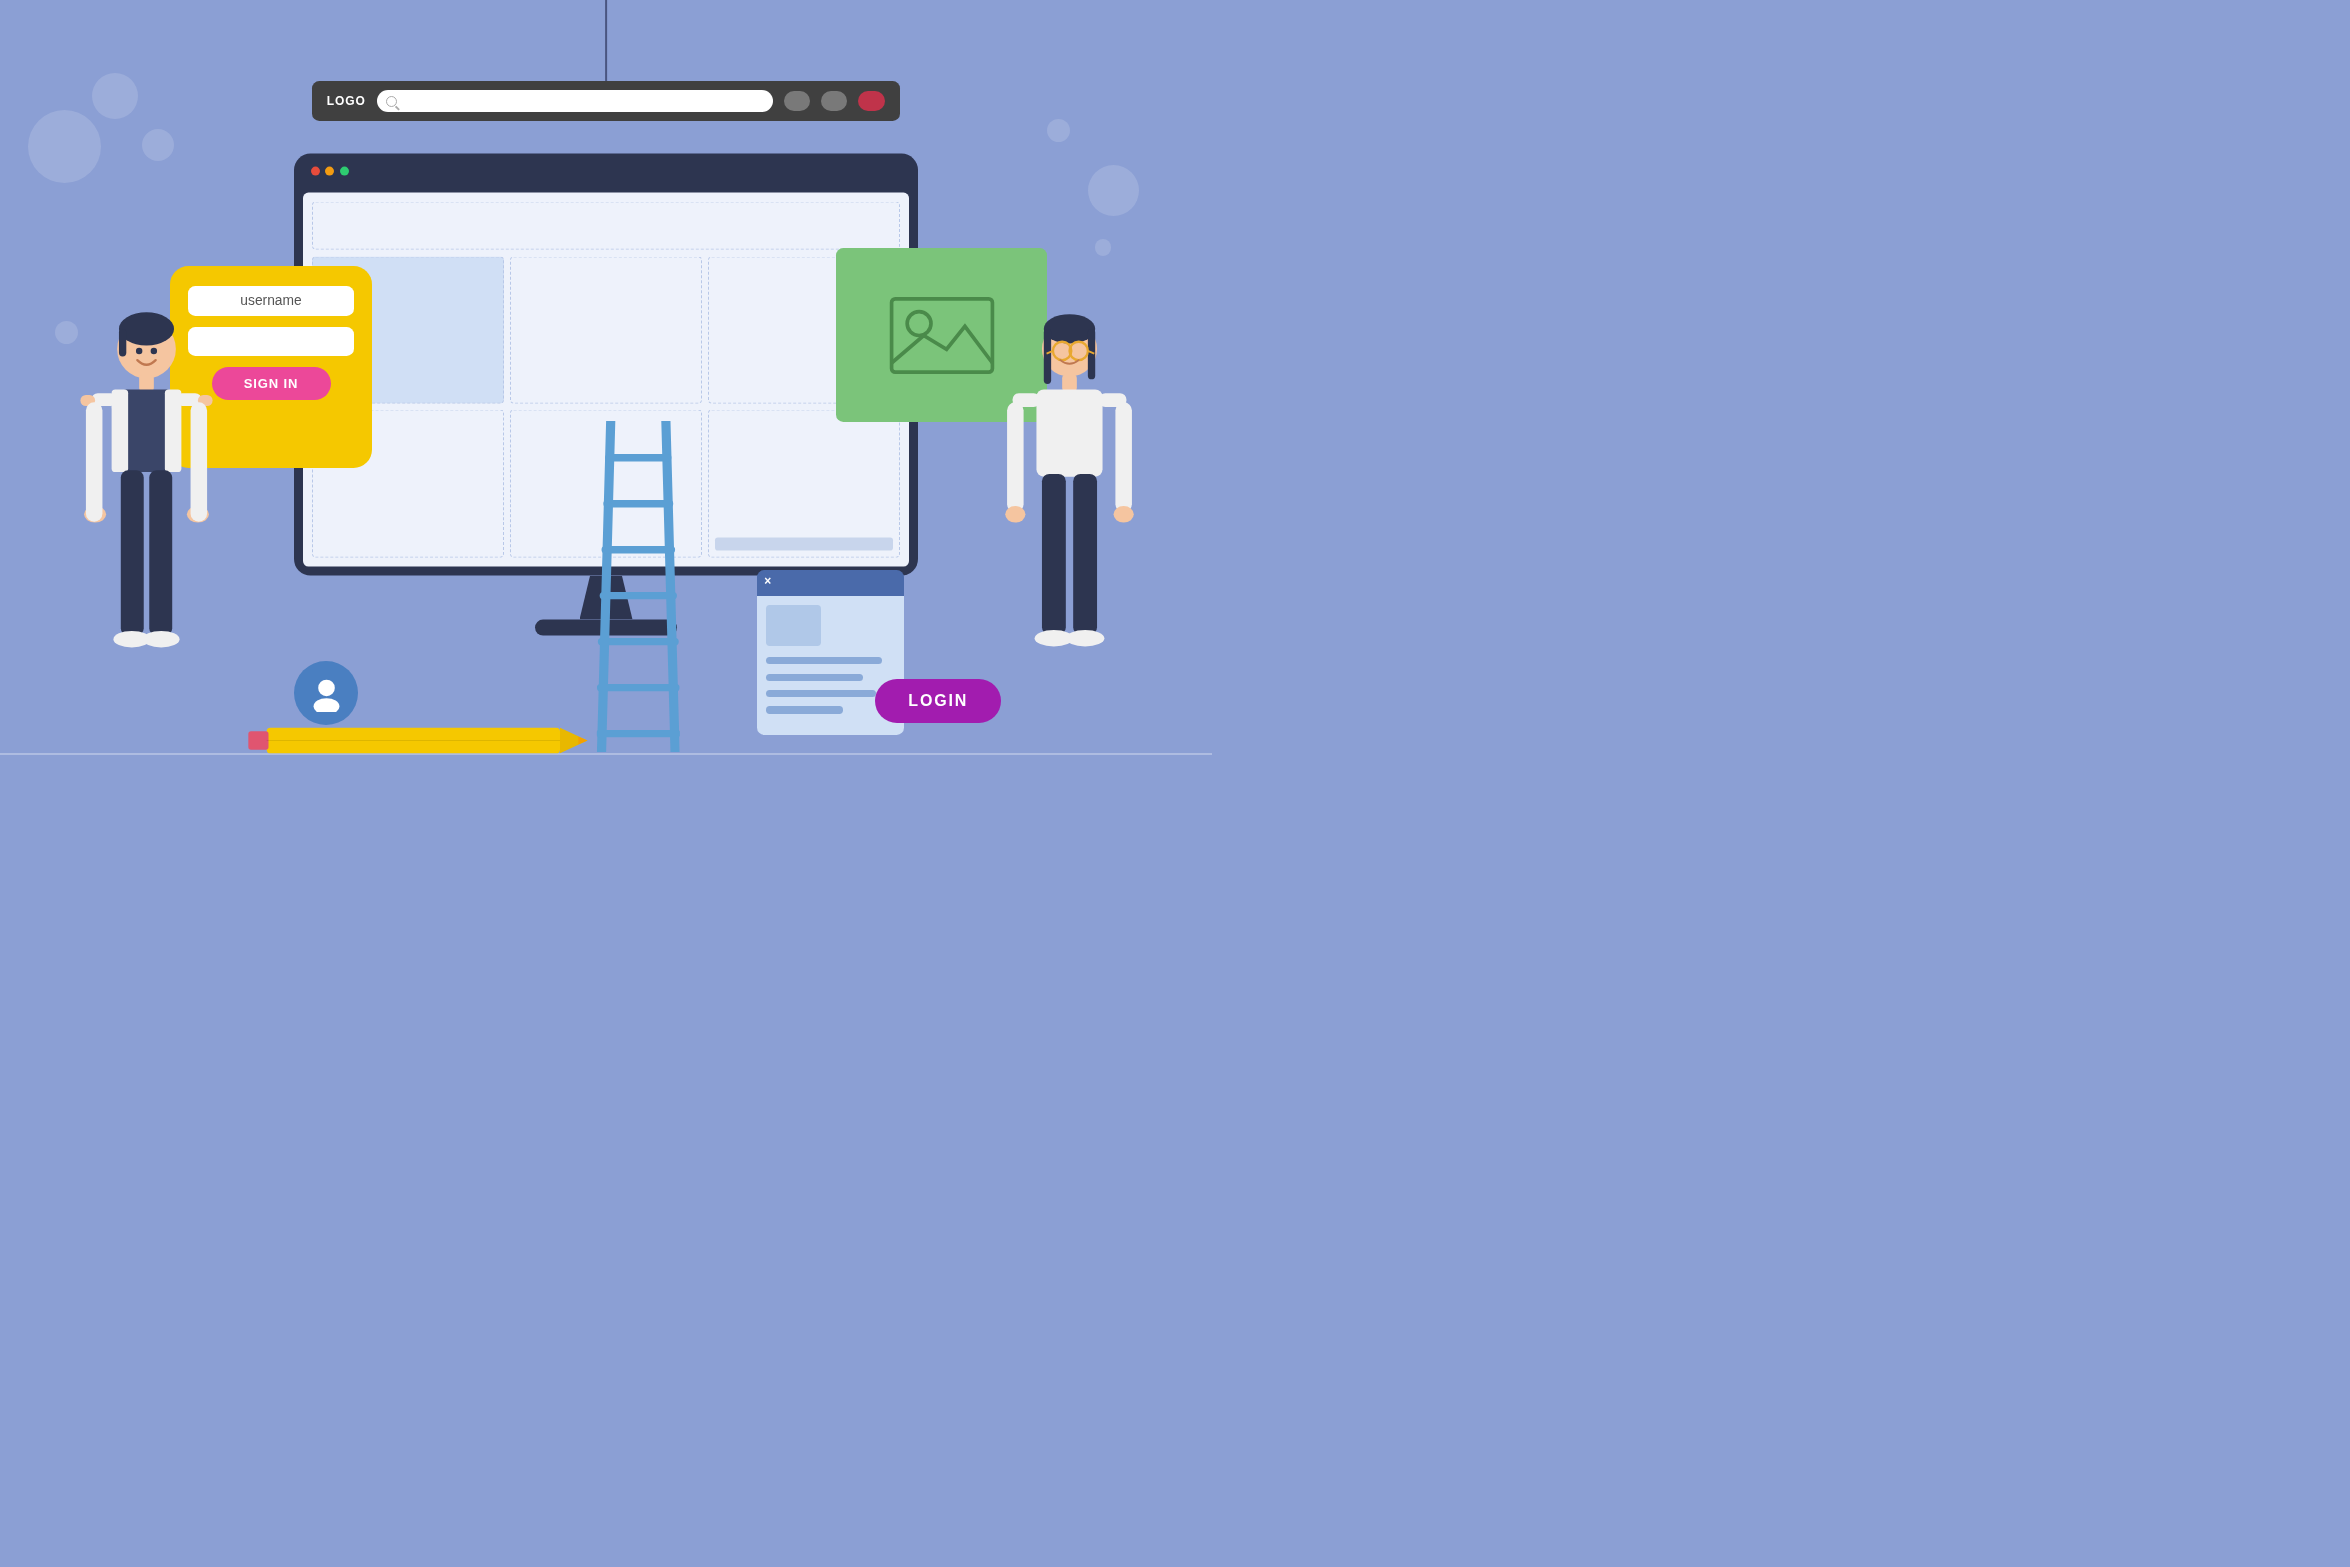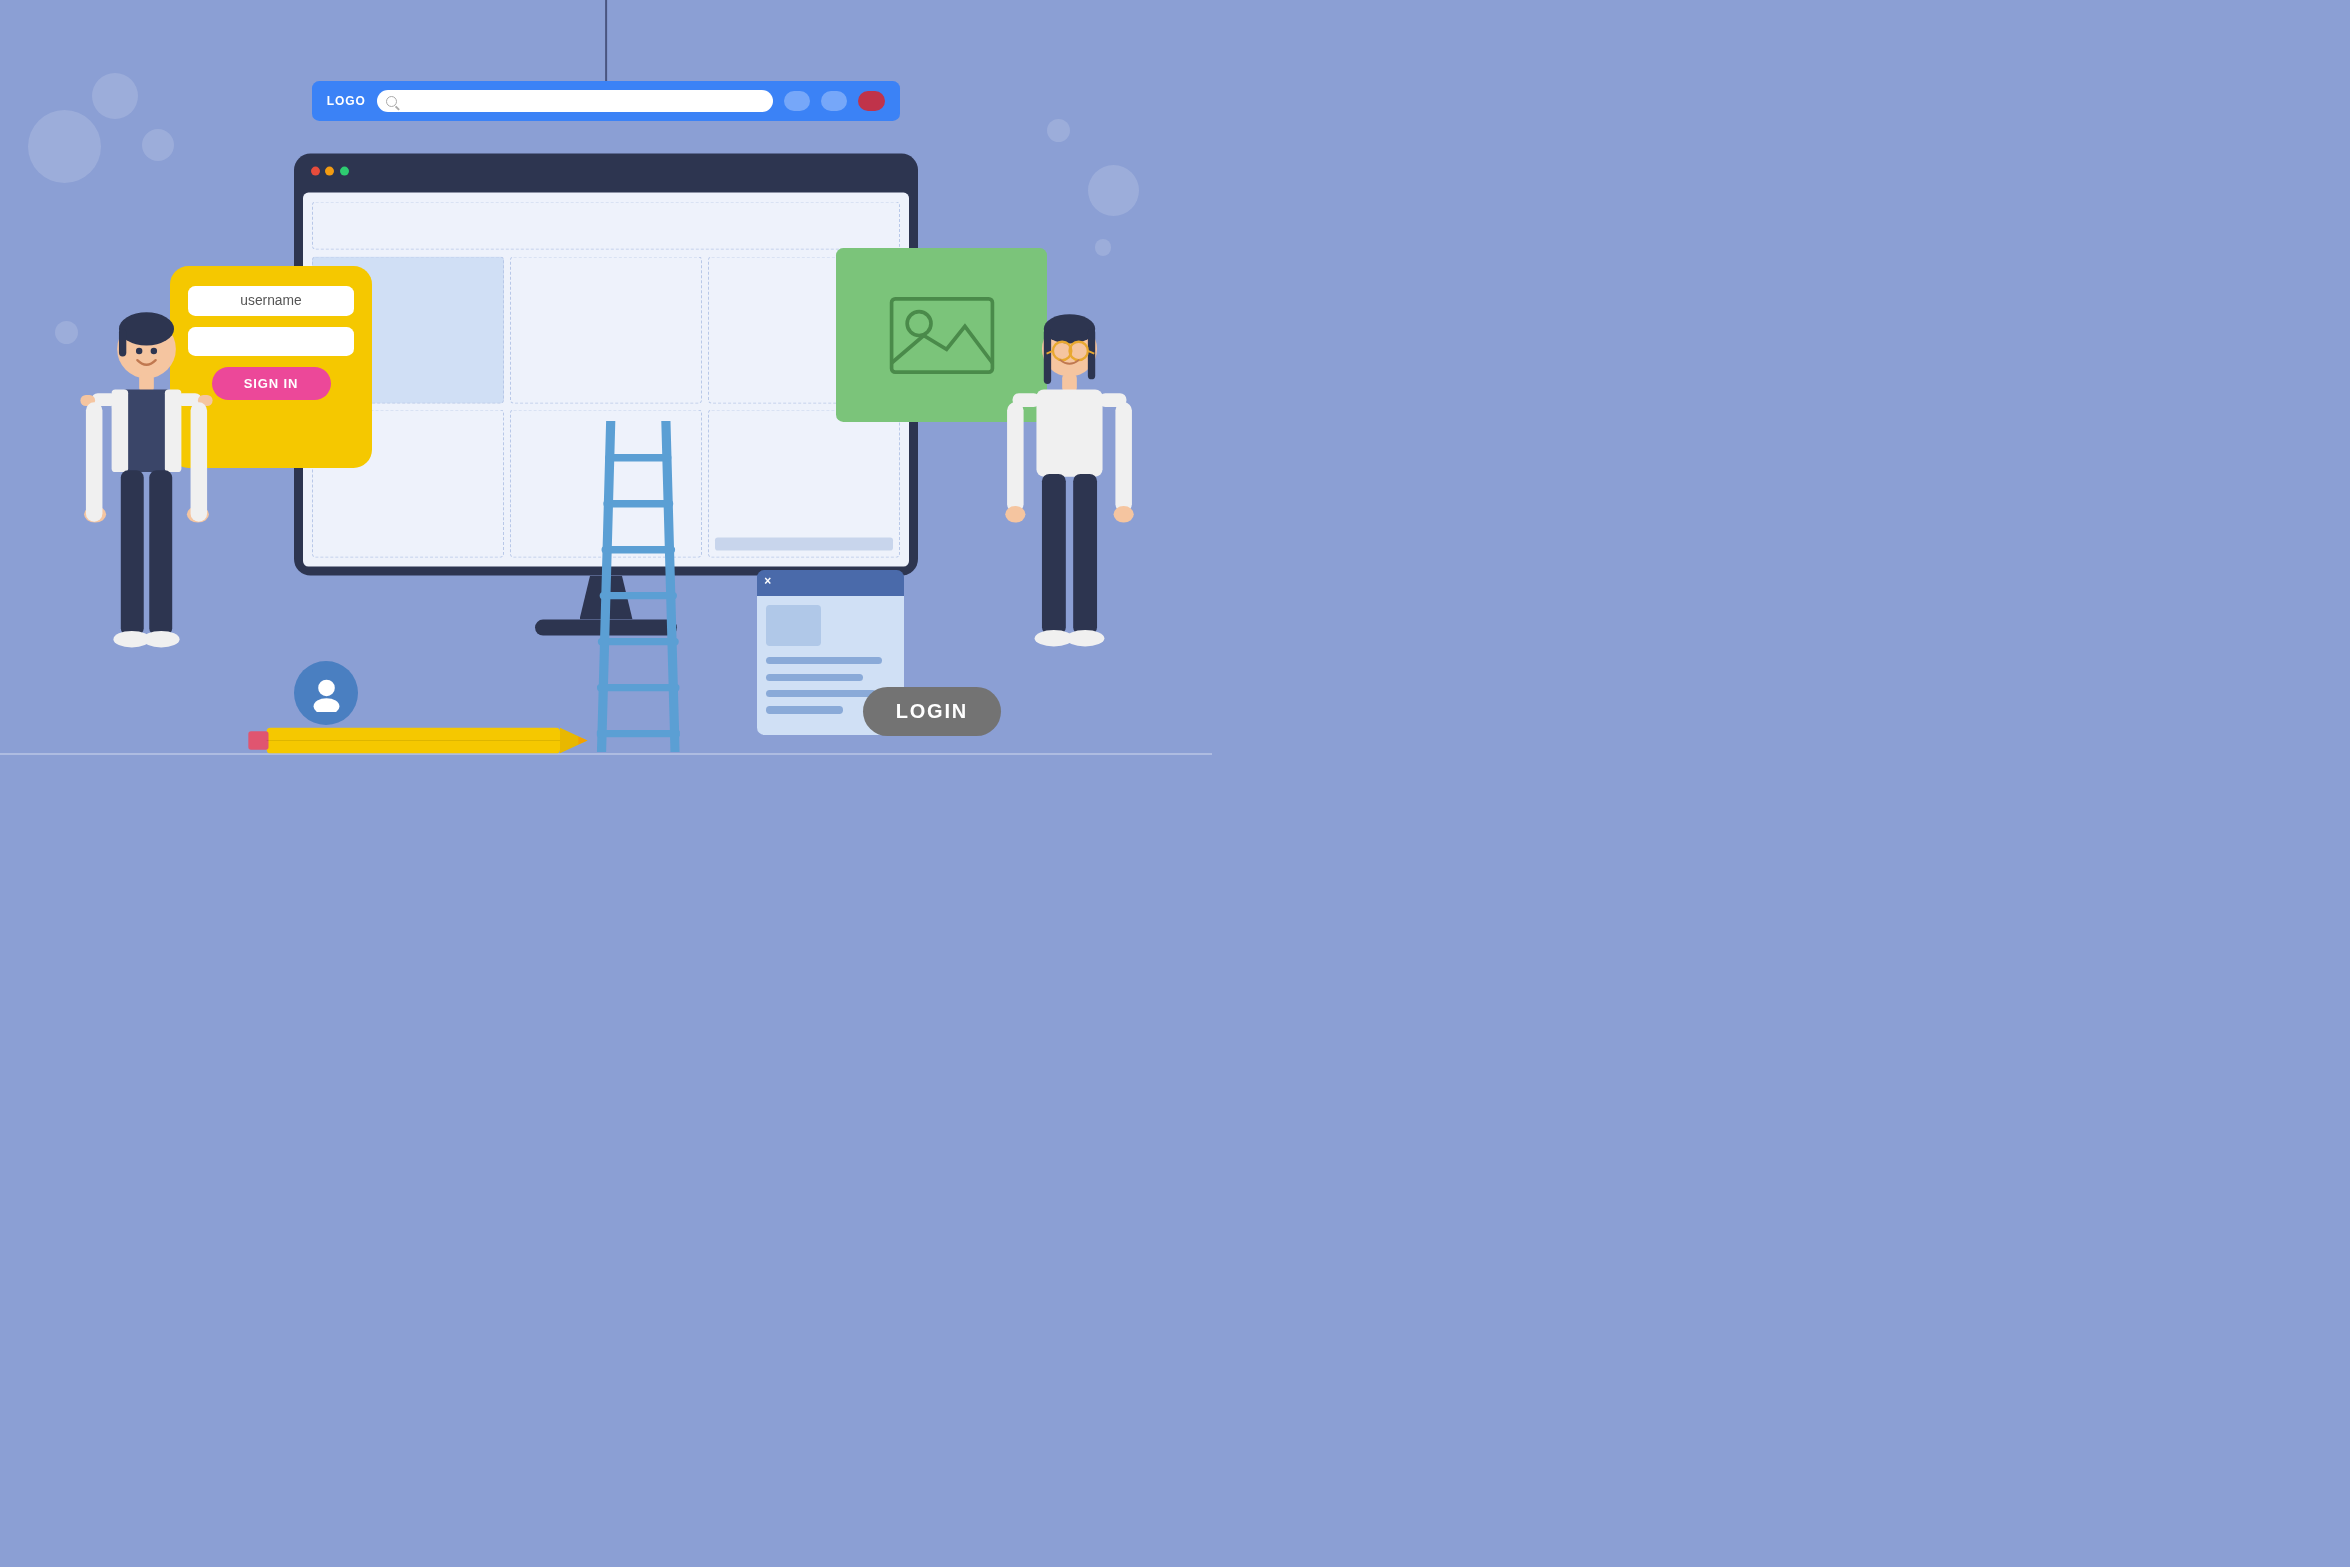--- a/index.html
+++ b/index.html
@@ -59,7 +59,7 @@
       transform: translateX(-50%);
       width: 588px;
       height: 40px;
-      background: #3b82f6;
+      background: #404040;
       border-radius: 7.3px;
       display: flex;
       align-items: center;

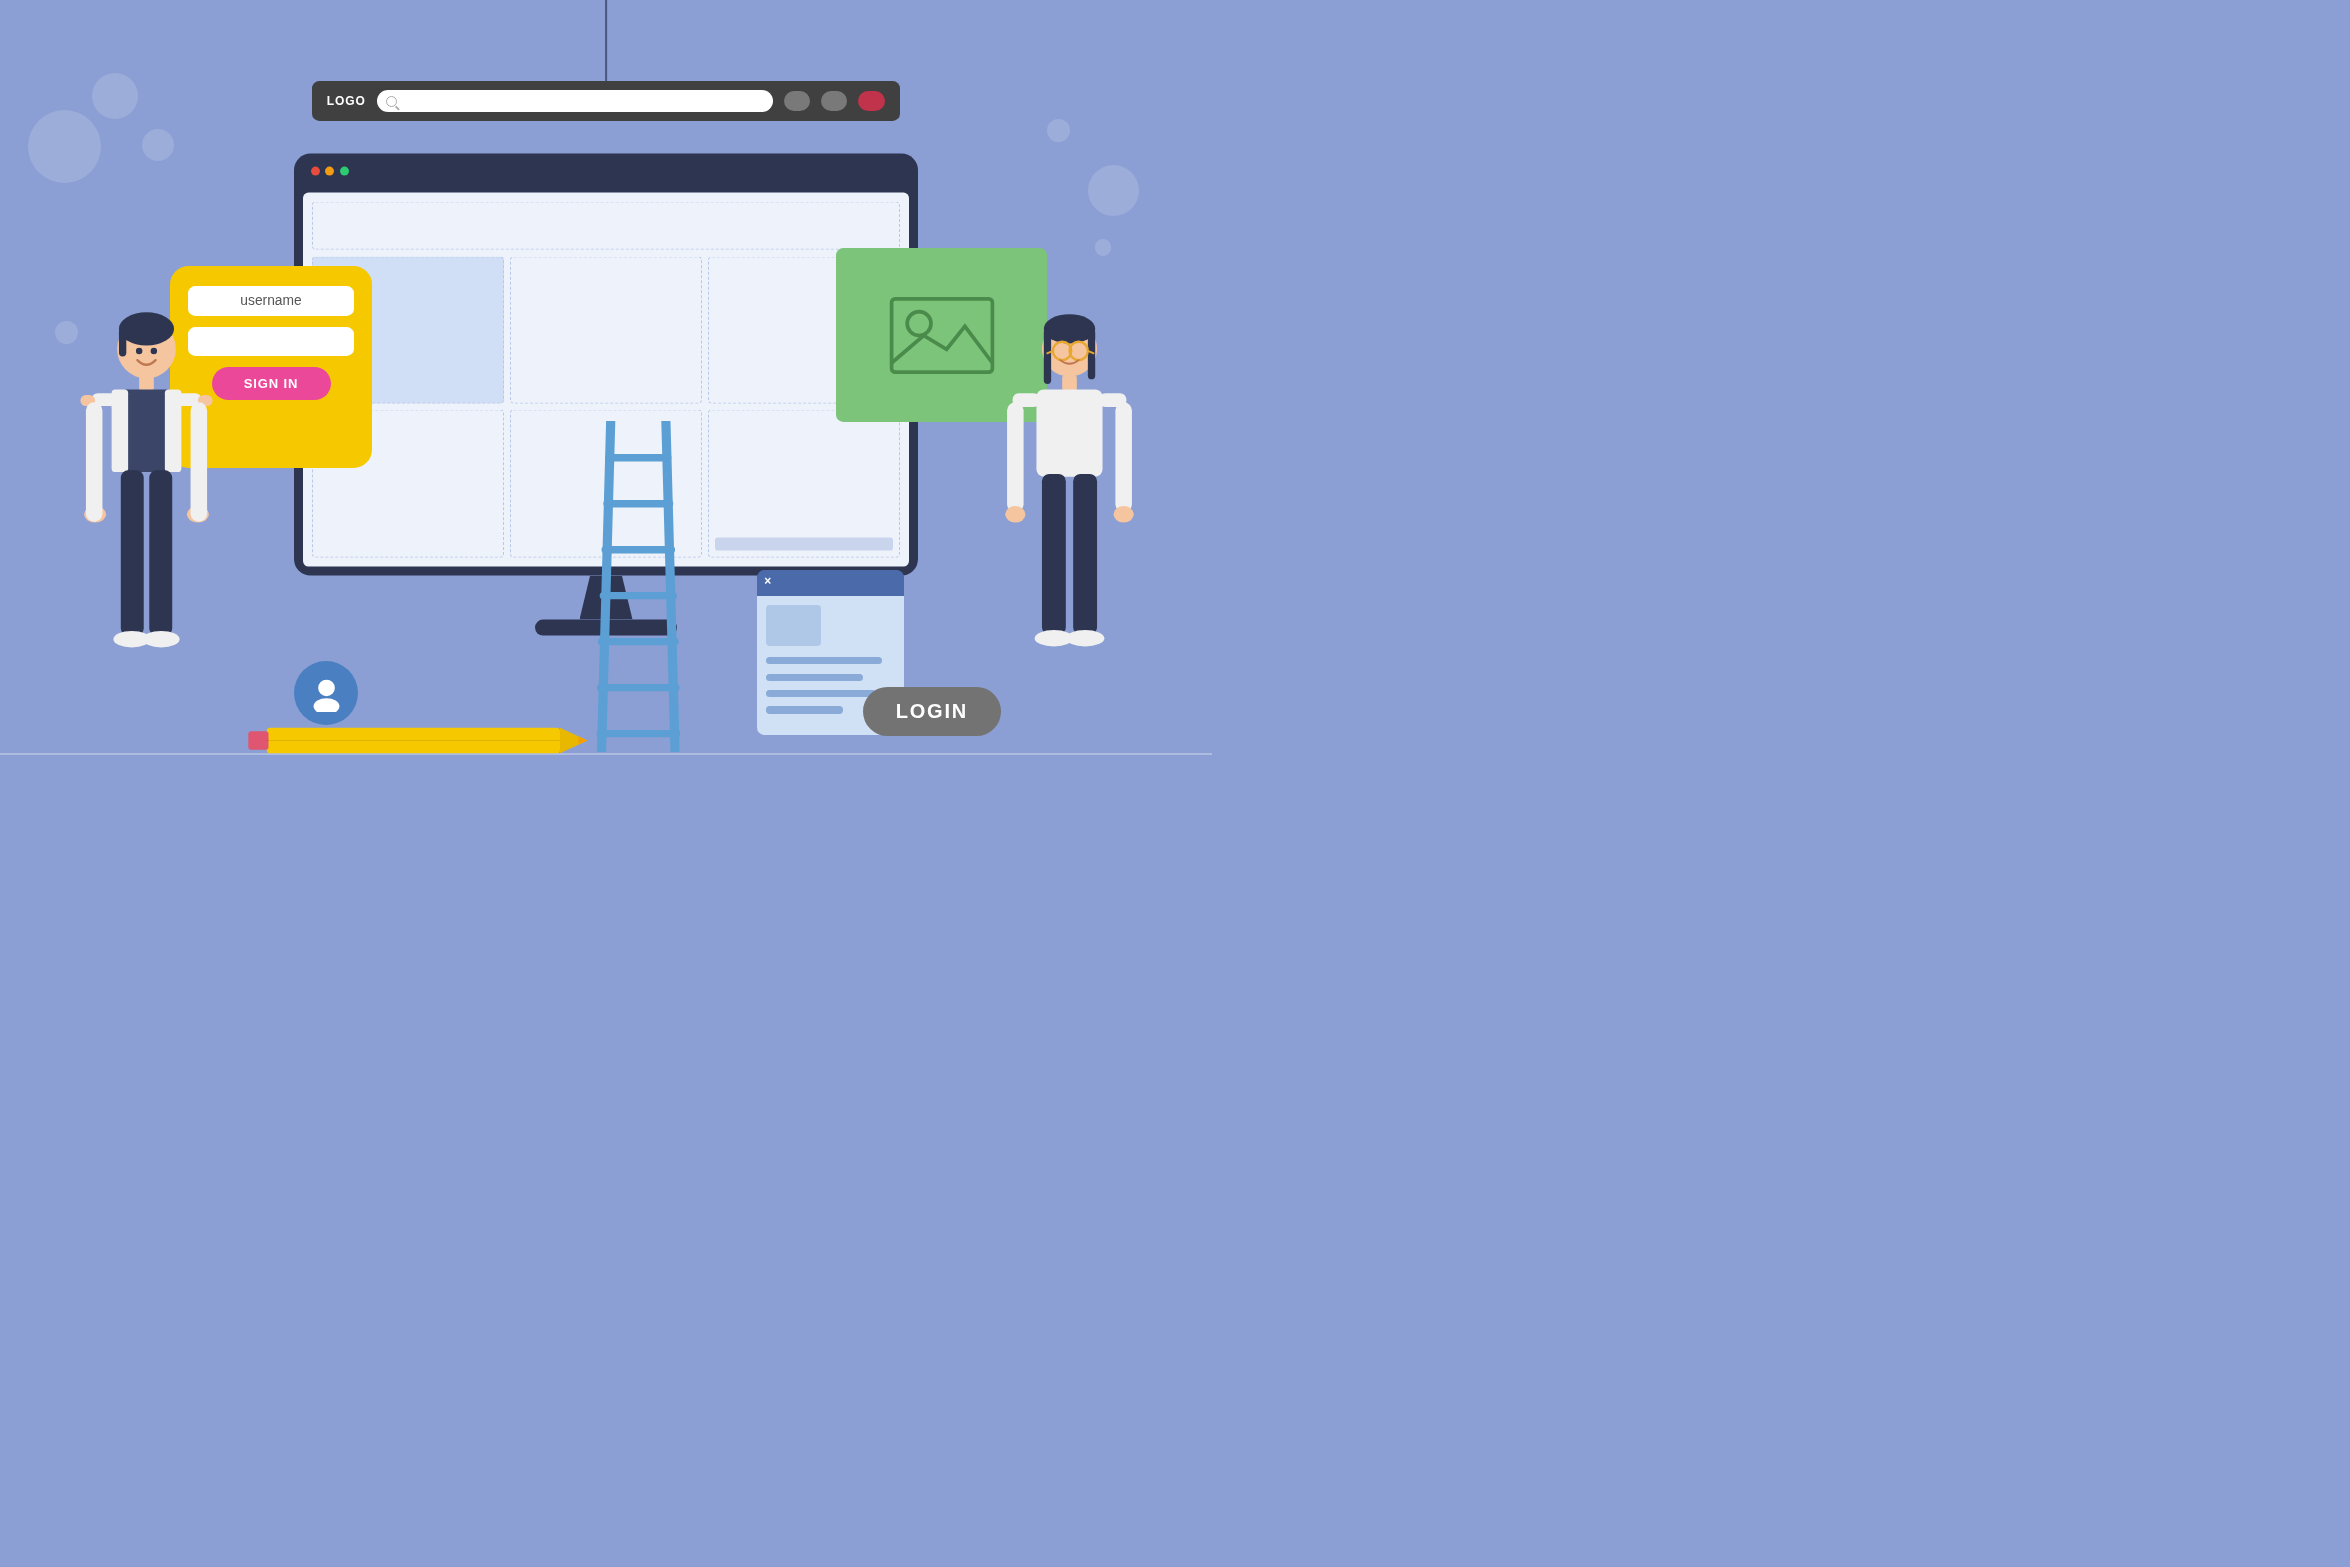--- a/index.html
+++ b/index.html
@@ -263,10 +263,10 @@
     .login-btn {
       position: absolute;
       right: 211px;
-      bottom: 72px;
-      background: #737373;
+      bottom: 85px;
+      background: #a21caf;
       color: white;
-      font-size: 20px;
+      font-size: 16px;
       font-weight: 900;
       letter-spacing: 1.8px;
       padding: 13px 33px;

